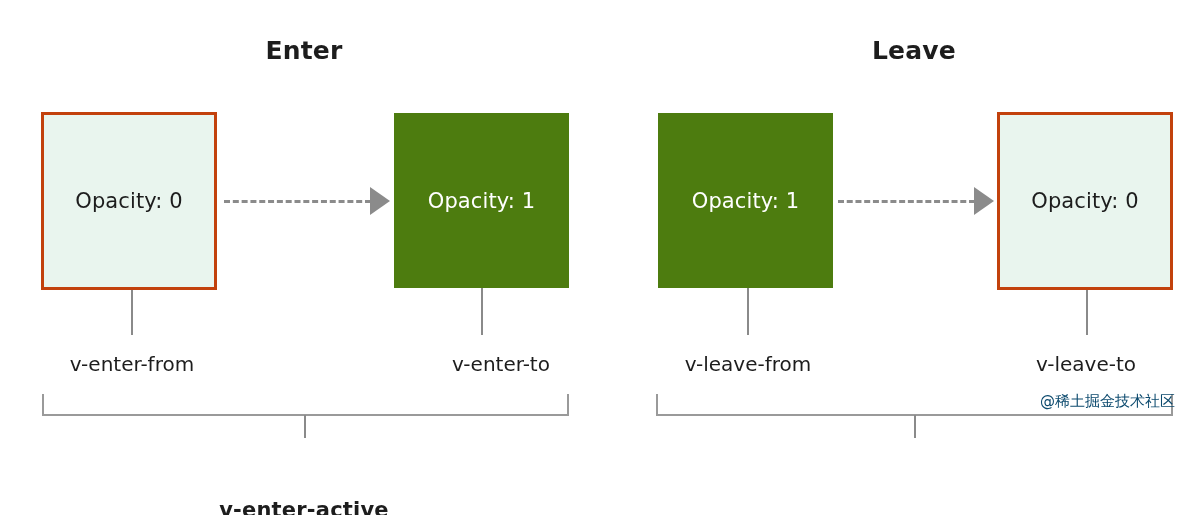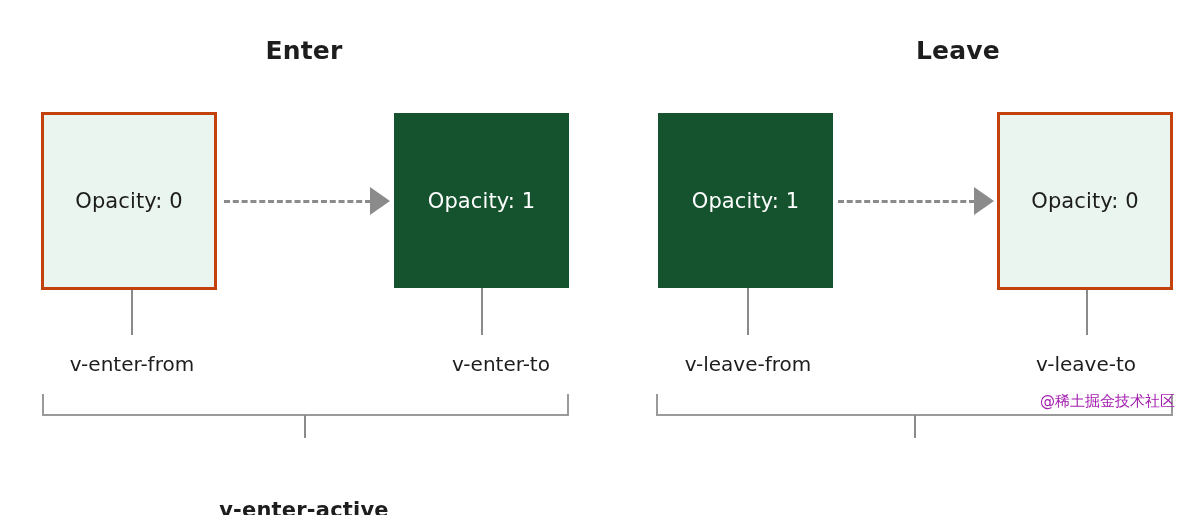--- a/index.html
+++ b/index.html
@@ -48,7 +48,7 @@
   <div class="stem" style="left:296px;top:415px;height:23px;"></div>
   <div class="active-label" style="left:296px;top:452px;">v-enter-active</div>
 
-  <div class="section-title" style="left:906px;top:36px;margin-left:44px;">Leave</div>
+  <div class="section-title" style="left:906px;top:36px;">Leave</div>
 
   <div class="box solid" style="left:650px;top:113px;width:175px;height:175px;">
     <span>Opacity: 1</span>

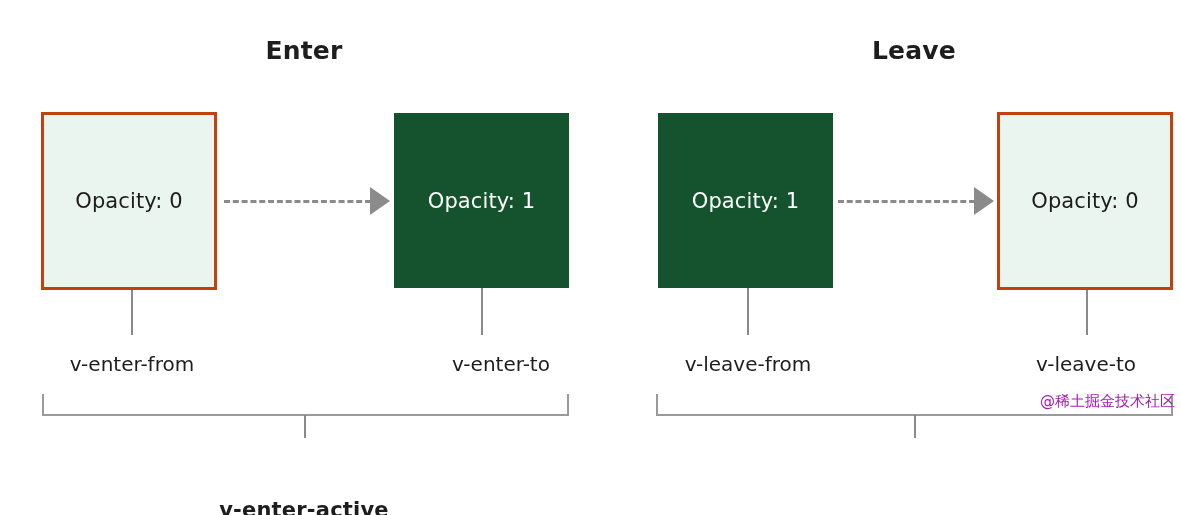--- a/index.html
+++ b/index.html
@@ -8,7 +8,7 @@
   .section-title{position:absolute;font-family:"DejaVu Sans",sans-serif;font-weight:bold;font-size:25px;color:#1d1d1d;letter-spacing:.2px;text-align:center;white-space:nowrap;transform:translateX(-50%);}
   .box{position:absolute;box-sizing:border-box;display:flex;align-items:center;justify-content:center;font-size:21px;letter-spacing:.1px;}
   .box.light{background:#e9f5ee;border:3px solid #c2410c;color:#1d1d1d;}
-  .box.solid{background:#14532d;border:0;color:#ffffff;}
+  .box.solid{background:#4d7c0f;border:0;color:#ffffff;}
   .arrow-wrap{position:absolute;height:30px;display:flex;align-items:center;}
   .arrow-line{height:0;border-top:3px dashed #8b8b8b;flex:1;}
   .arrow-head{width:0;height:0;border-left:20px solid #8b8b8b;border-top:14px solid transparent;border-bottom:14px solid transparent;margin-left:-1px;}

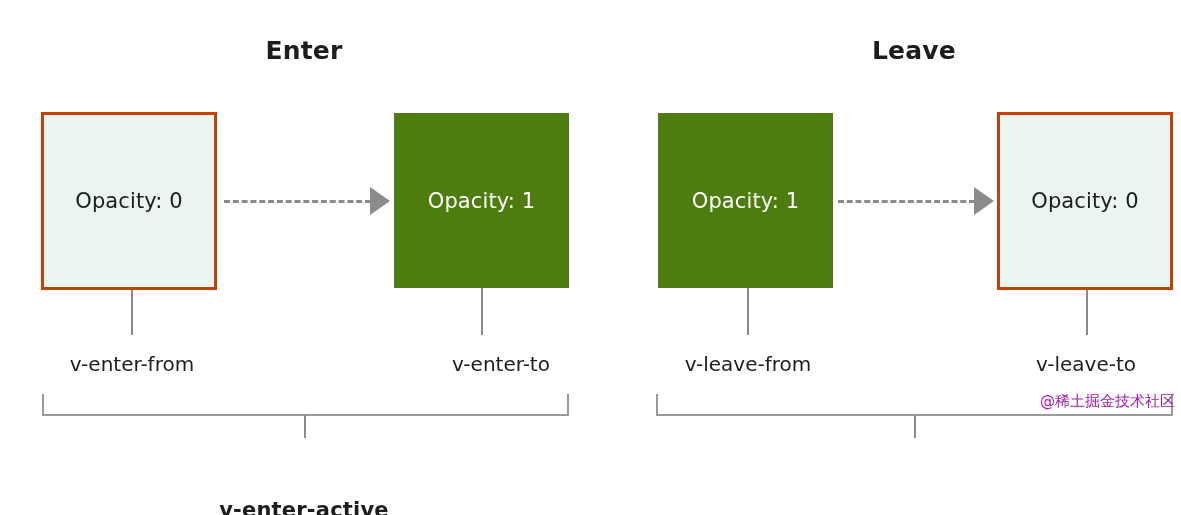--- a/index.html
+++ b/index.html
@@ -16,7 +16,7 @@
   .tag{position:absolute;font-size:20px;color:#1d1d1d;white-space:nowrap;transform:translateX(-50%);}
   .bracket{position:absolute;box-sizing:border-box;border-left:2px solid #9a9a9a;border-right:2px solid #9a9a9a;border-bottom:2px solid #9a9a9a;}
   .active-label{position:absolute;font-weight:bold;font-size:21px;color:#1d1d1d;white-space:nowrap;transform:translateX(-50%);letter-spacing:.2px;margin-top:46px;}
-  .watermark{position:absolute;right:14px;bottom:8px;font-size:15px;color:#a21caf;white-space:nowrap;}
+  .watermark{position:absolute;right:14px;bottom:8px;font-size:15px;color:#0c4a6e;white-space:nowrap;}
 </style>
 </head>
 <body>

